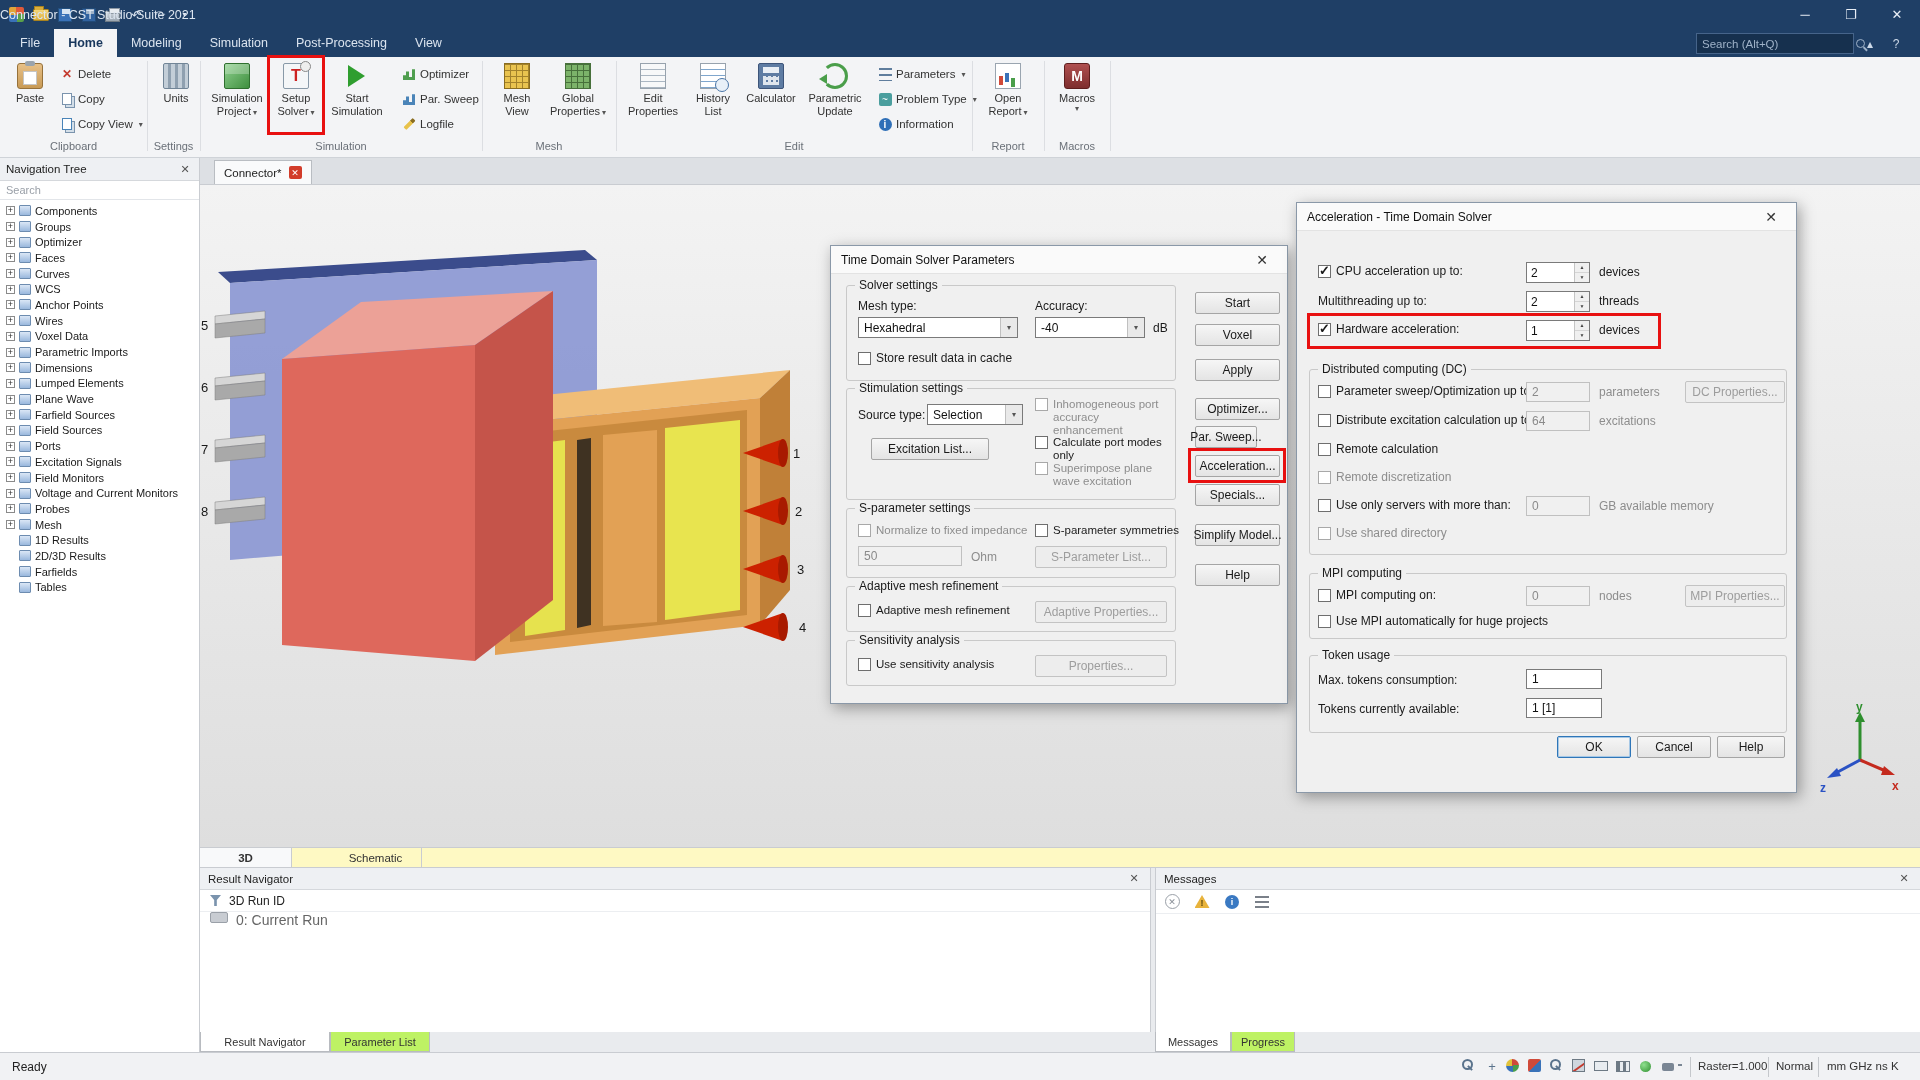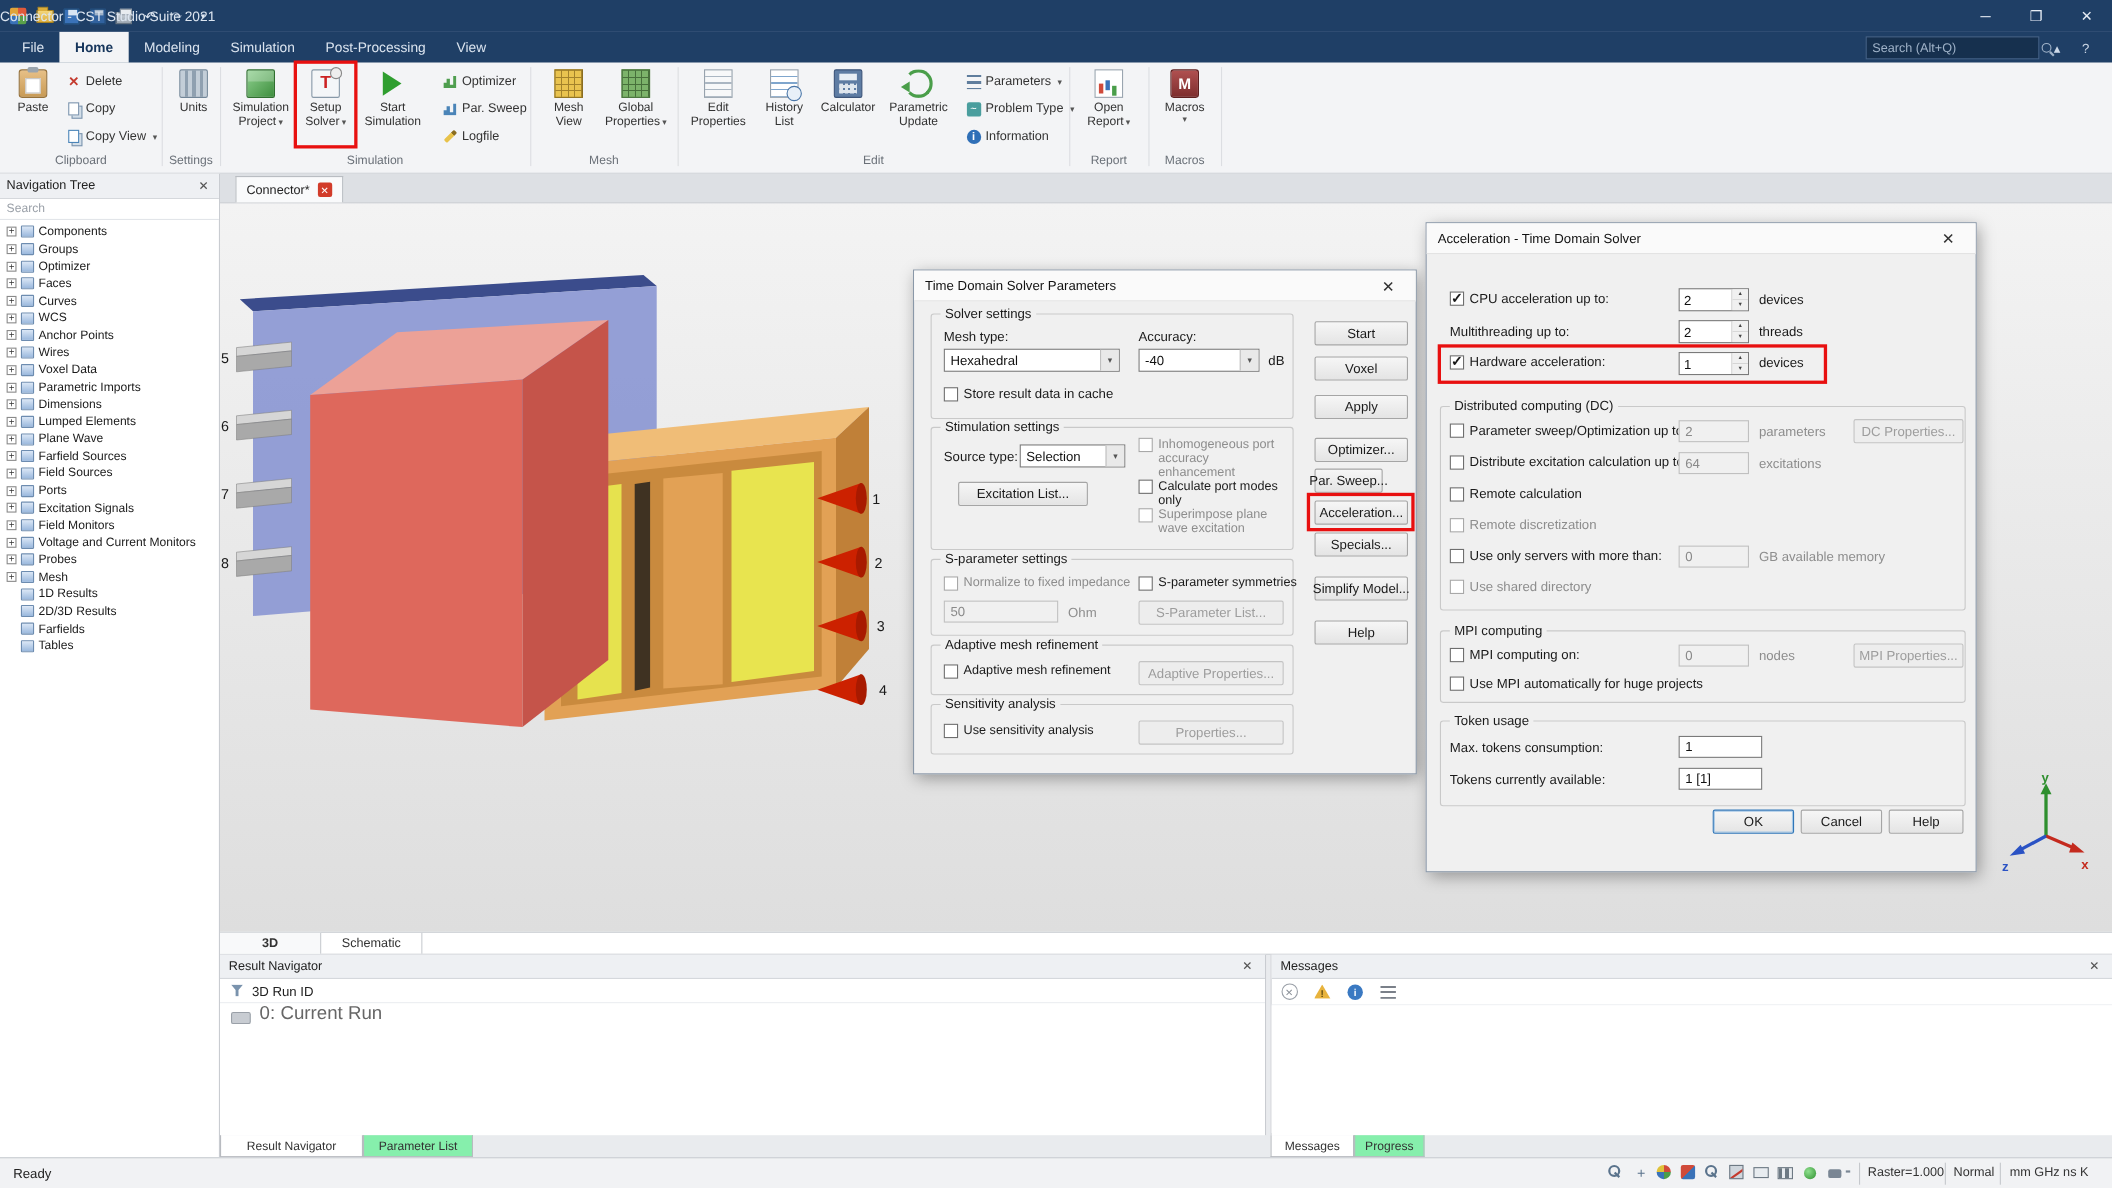--- a/index.html
+++ b/index.html
@@ -124,7 +124,7 @@
   .tin.dis{background:#f0f0f0;color:#8a8a8a;border-color:#c0c0c0;}
 
   
-  .vtabs{position:absolute;left:200px;top:847px;width:1720px;height:21px;background:#ffffff;border-top:1px solid #c9ccd1;border-bottom:1px solid #c9ccd1;display:flex;font-size:11.5px;}
+  .vtabs{position:absolute;left:200px;top:847px;width:1720px;height:21px;background:#fef9c3;border-top:1px solid #c9ccd1;border-bottom:1px solid #c9ccd1;display:flex;font-size:11.5px;gap:38px;}
   .vtab{width:92px;display:flex;align-items:center;justify-content:center;color:#333;border-right:1px solid #c9ccd1;}
   .vtab.active{background:#f8f9fa;font-weight:bold;}
   .panel-title{height:22px;background:#eef0f3;border-bottom:1px solid #d5d8dc;display:flex;align-items:center;padding:0 8px;font-size:11.5px;color:#222;}

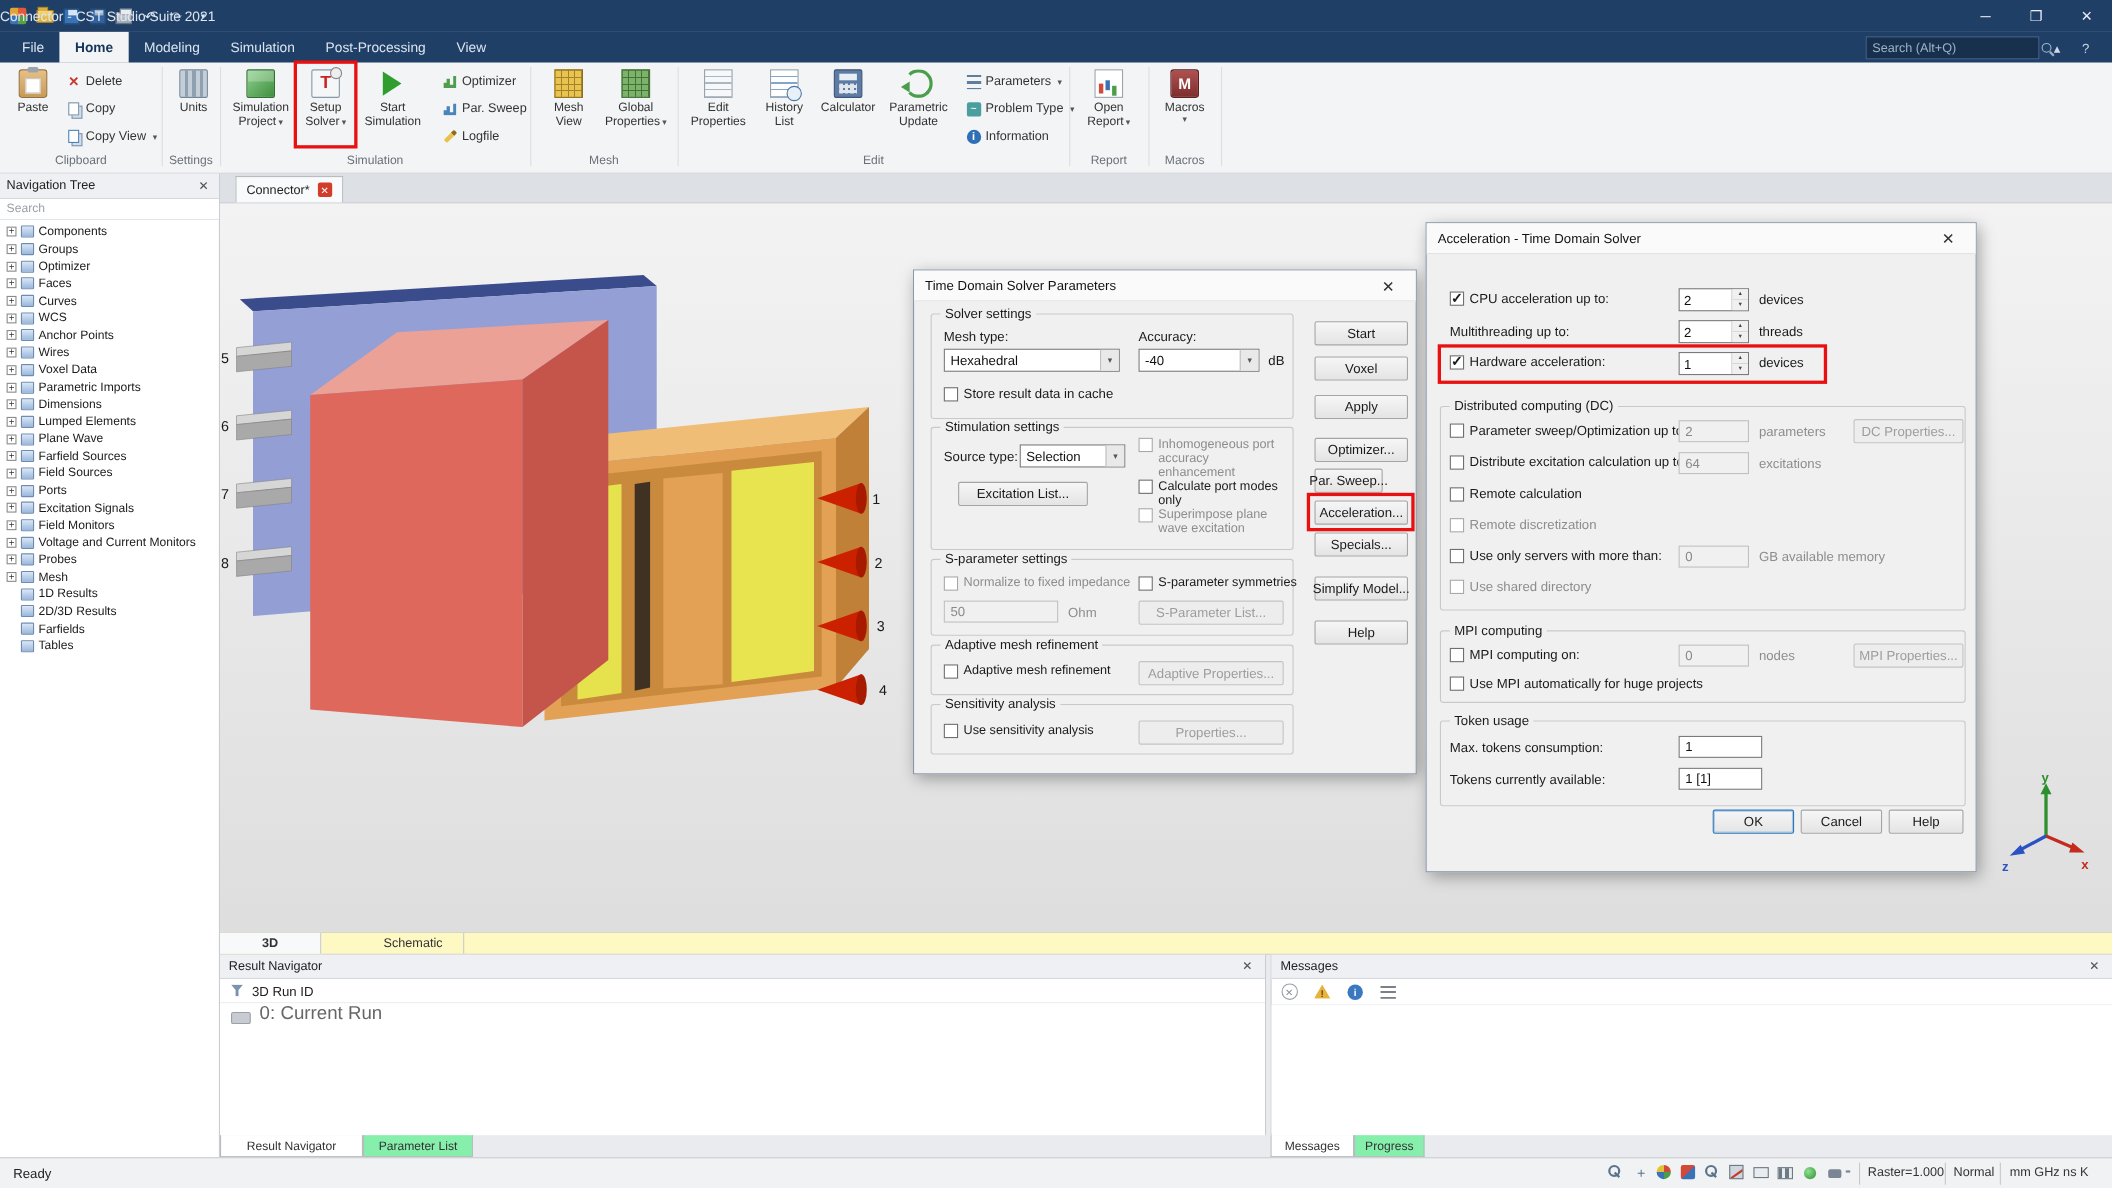--- a/index.html
+++ b/index.html
@@ -768,7 +768,7 @@
       <span class="funnel"></span>
       <span>3D Run ID</span>
     </div>
-    <div style="height:19px;display:flex;align-items:flex-end;gap:8px;padding:0 10px;font-size:17px;color:#666">
+    <div style="height:19px;display:flex;align-items:flex-start;gap:8px;padding:0 10px;font-size:14px;color:#666">
       <span class="runicon"></span>
       <span>0: Current Run</span>
     </div>

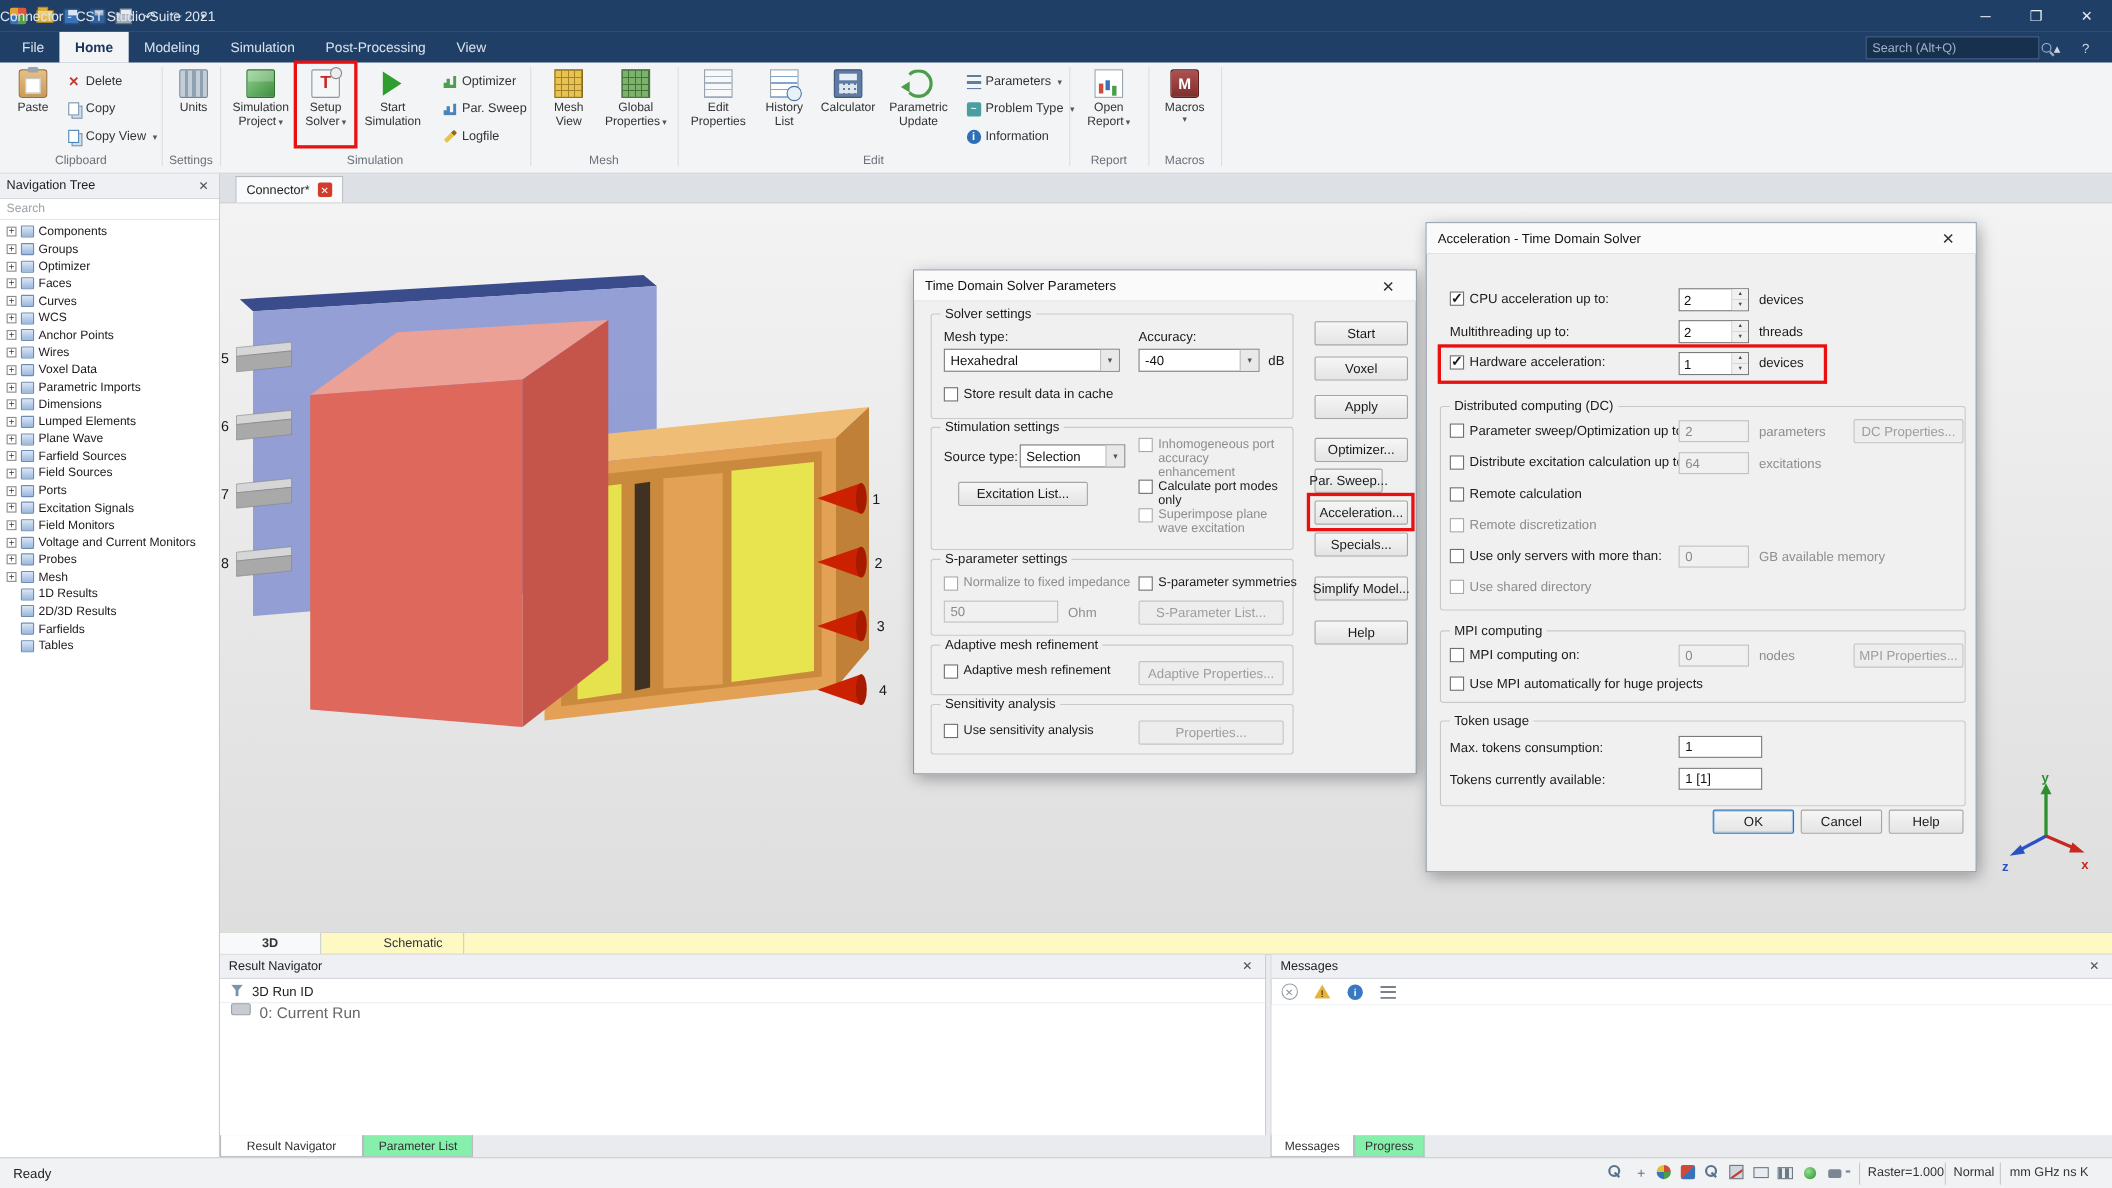--- a/index.html
+++ b/index.html
@@ -129,7 +129,7 @@
   .vtab.active{background:#f8f9fa;font-weight:bold;}
   .panel-title{height:22px;background:#eef0f3;border-bottom:1px solid #d5d8dc;display:flex;align-items:center;padding:0 8px;font-size:11.5px;color:#222;}
   .panel-title .x{margin-left:auto;color:#555;font-size:11px;width:16px;text-align:center;}
-  .ptab{height:20px;display:flex;align-items:center;justify-content:center;font-size:11px;color:#333;border:1px solid #b8bbc0;border-top:none;background:#86efac;}
+  .ptab{height:20px;display:flex;align-items:center;justify-content:center;font-size:11px;color:#333;border:1px solid #b8bbc0;border-top:none;background:#bef264;}
   .ptab.active{background:#fff;}
   .funnel{width:11px;height:11px;background:#7a93ad;clip-path:polygon(0 0,100% 0,62% 45%,62% 100%,38% 100%,38% 45%);}
   .runicon{width:18px;height:11px;background:#c8ccd2;border:1px solid #9aa0a8;border-radius:2px;}

